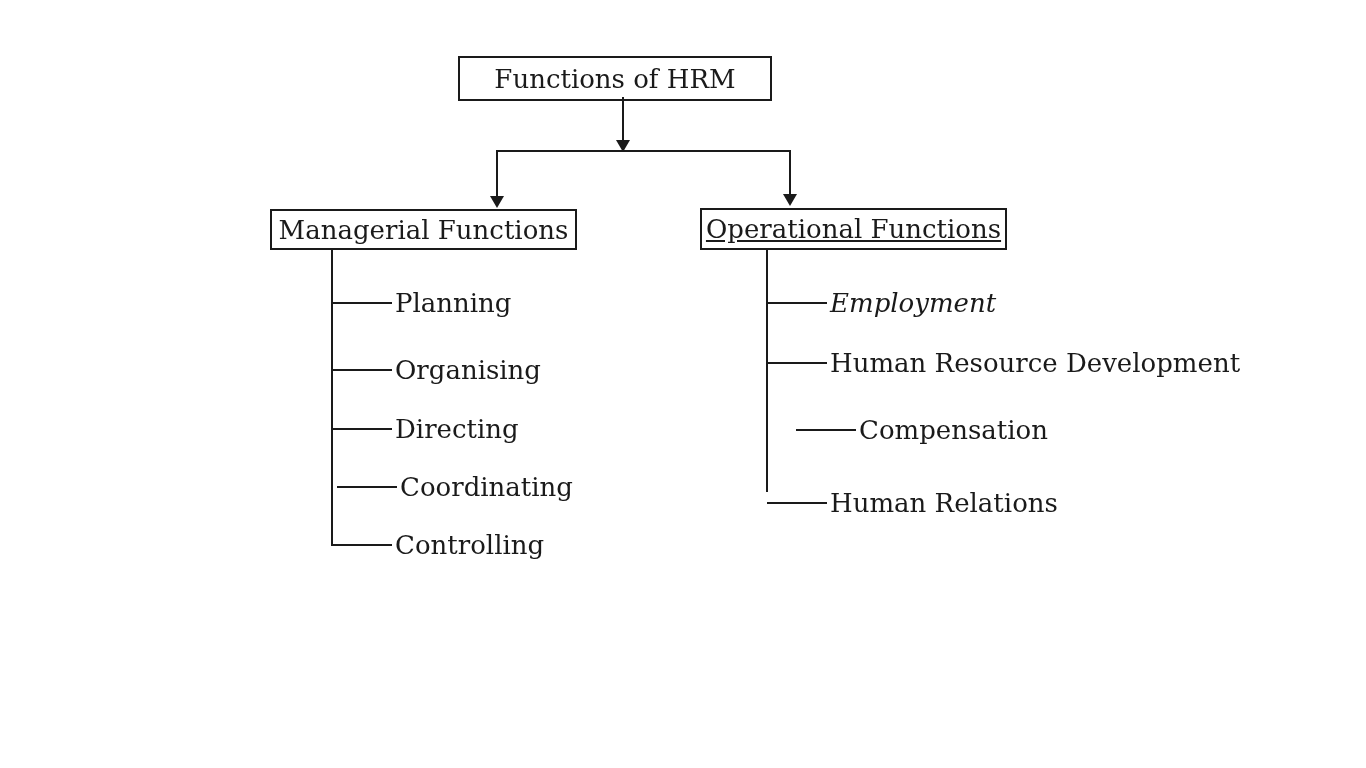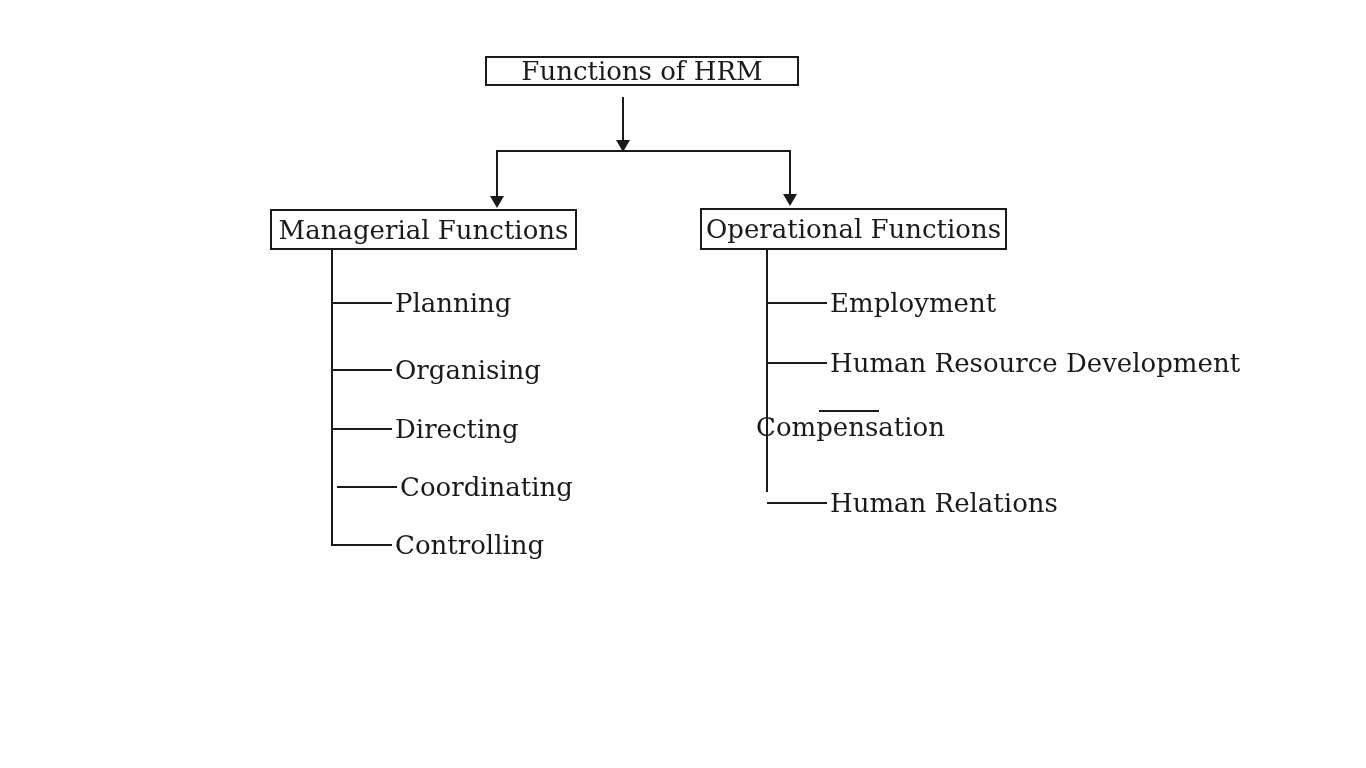--- a/index.html
+++ b/index.html
@@ -57,7 +57,7 @@
     white-space: nowrap;
   }
   
-  .root-box     { left: 485px; top: 56px;  width: 314px; height: 30px; }
+  .root-box     { left: 458px; top: 56px;  width: 314px; height: 45px; }
   
   .managerial-box  { left: 270px; top: 209px; width: 307px; height: 41px; }
   .operational-box { left: 700px; top: 208px; width: 307px; height: 42px; }

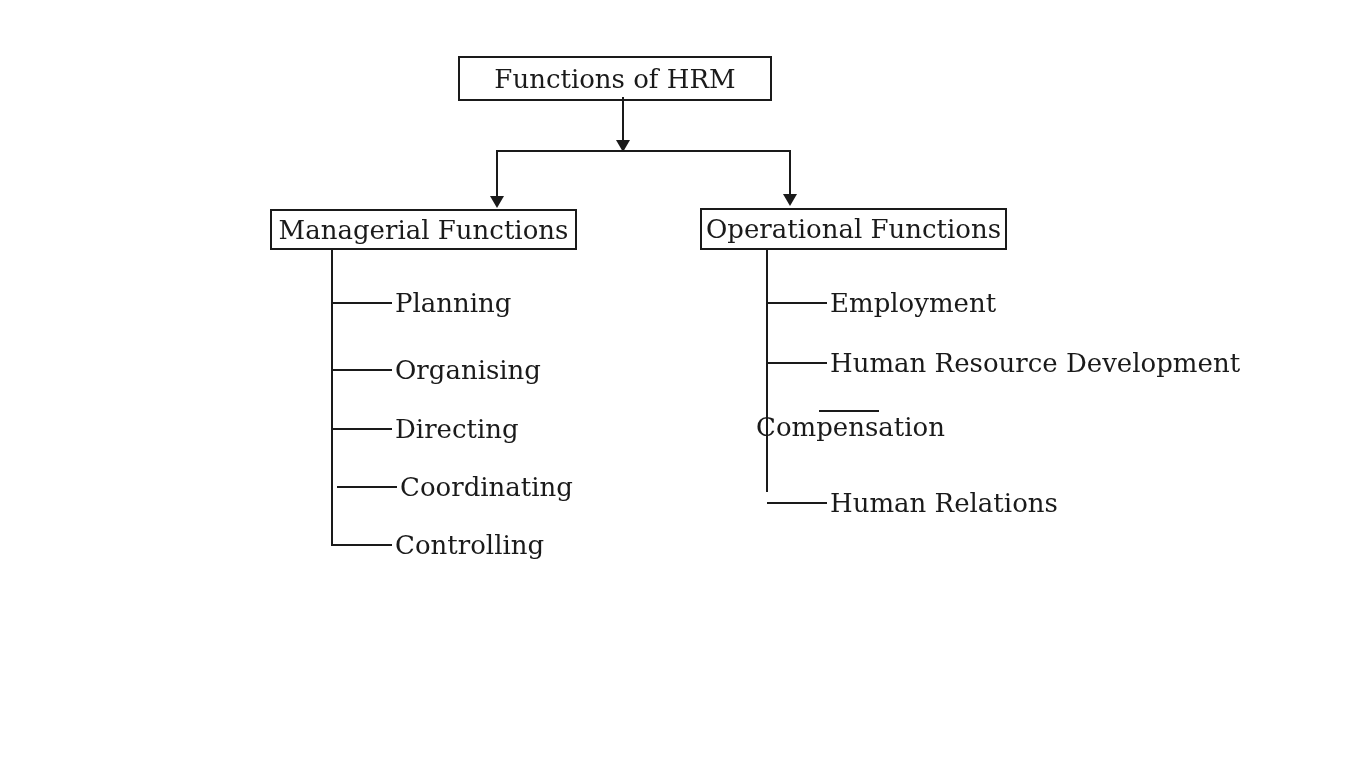--- a/index.html
+++ b/index.html
@@ -60,7 +60,7 @@
   .root-box     { left: 458px; top: 56px;  width: 314px; height: 45px; }
   
   .managerial-box  { left: 270px; top: 209px; width: 307px; height: 41px; }
-  .operational-box { left: 700px; top: 208px; width: 307px; height: 42px; }
+  .operational-box { left: 700px; top: 208px; width: 307px; height: 42px; text-decoration: underline; }
   
   .root-drop    { left: 622px; top: 97px;  width: 2px;  height: 44px; }
   .root-arrow   { left: 616px; top: 140px; }

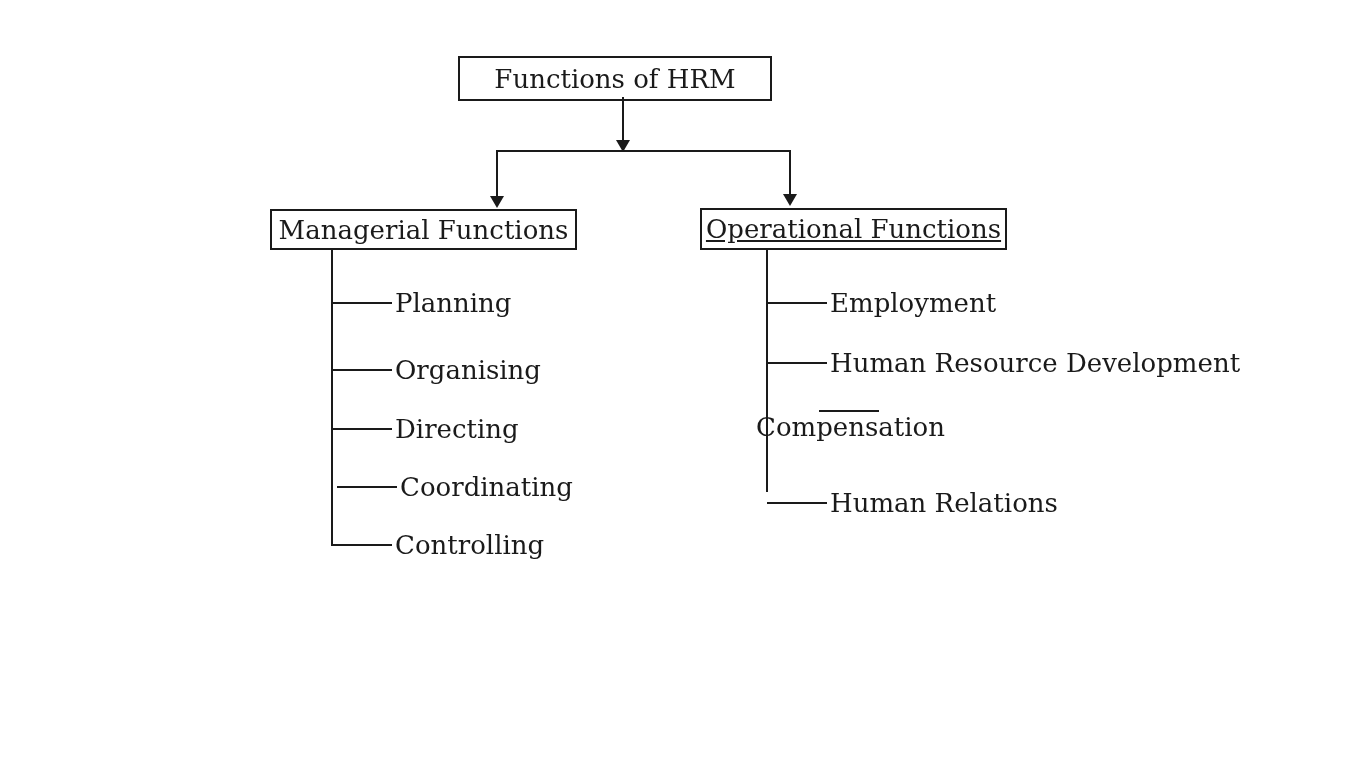--- a/index.html
+++ b/index.html
@@ -79,7 +79,7 @@
   .l3 { left: 337px; top: 467px; }
   .l4 { left: 332px; top: 525px; text-align: right; }
   
-  .r0 { left: 767px; top: 283px; }
+  .r0 { left: 767px; top: 283px; font-style: italic; }
   .r1 { left: 767px; top: 343px; }
   .r2 { left: 753px; top: 410px; flex-direction: column; }
   .r3 { left: 767px; top: 483px; }

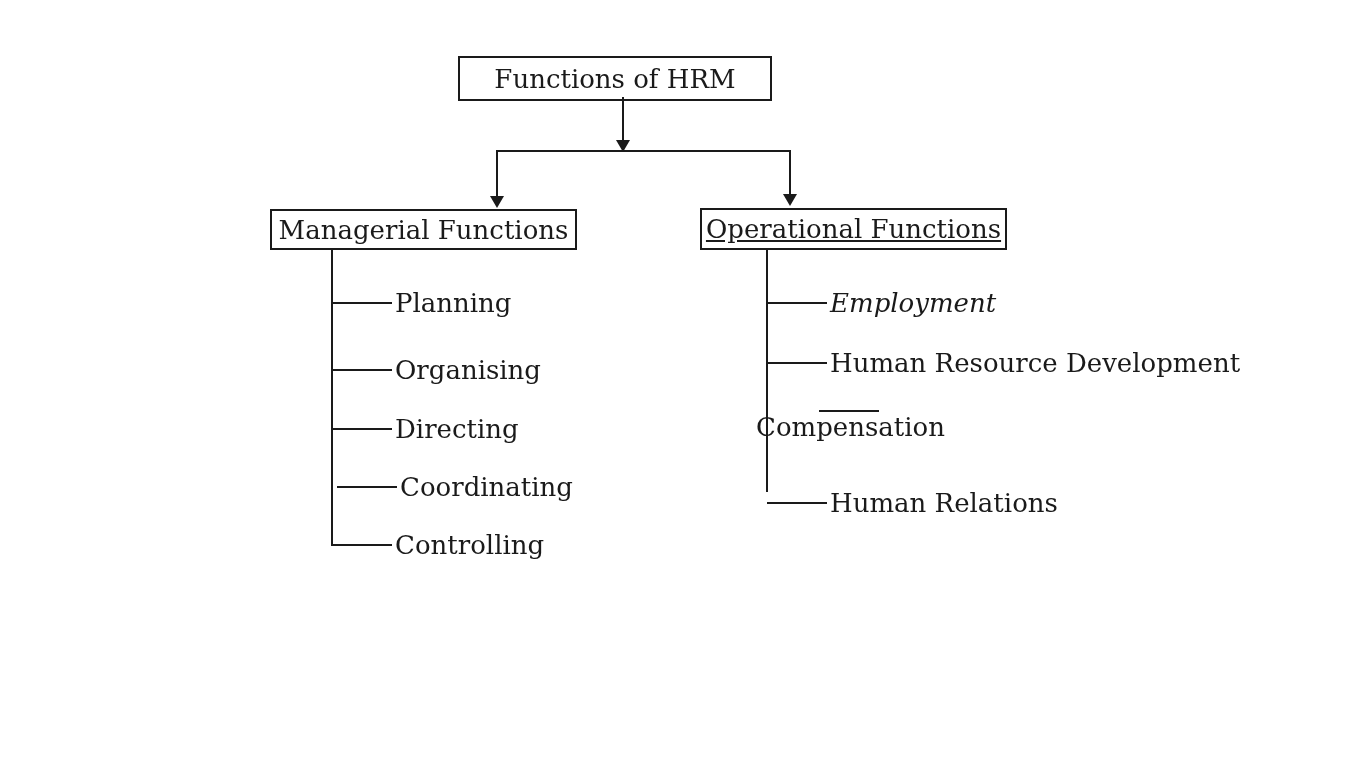--- a/index.html
+++ b/index.html
@@ -81,7 +81,7 @@
   
   .r0 { left: 767px; top: 283px; font-style: italic; }
   .r1 { left: 767px; top: 343px; }
-  .r2 { left: 753px; top: 410px; flex-direction: column; }
+  .r2 { left: 796px; top: 410px; }
   .r3 { left: 767px; top: 483px; }
 </style>
 </head>

